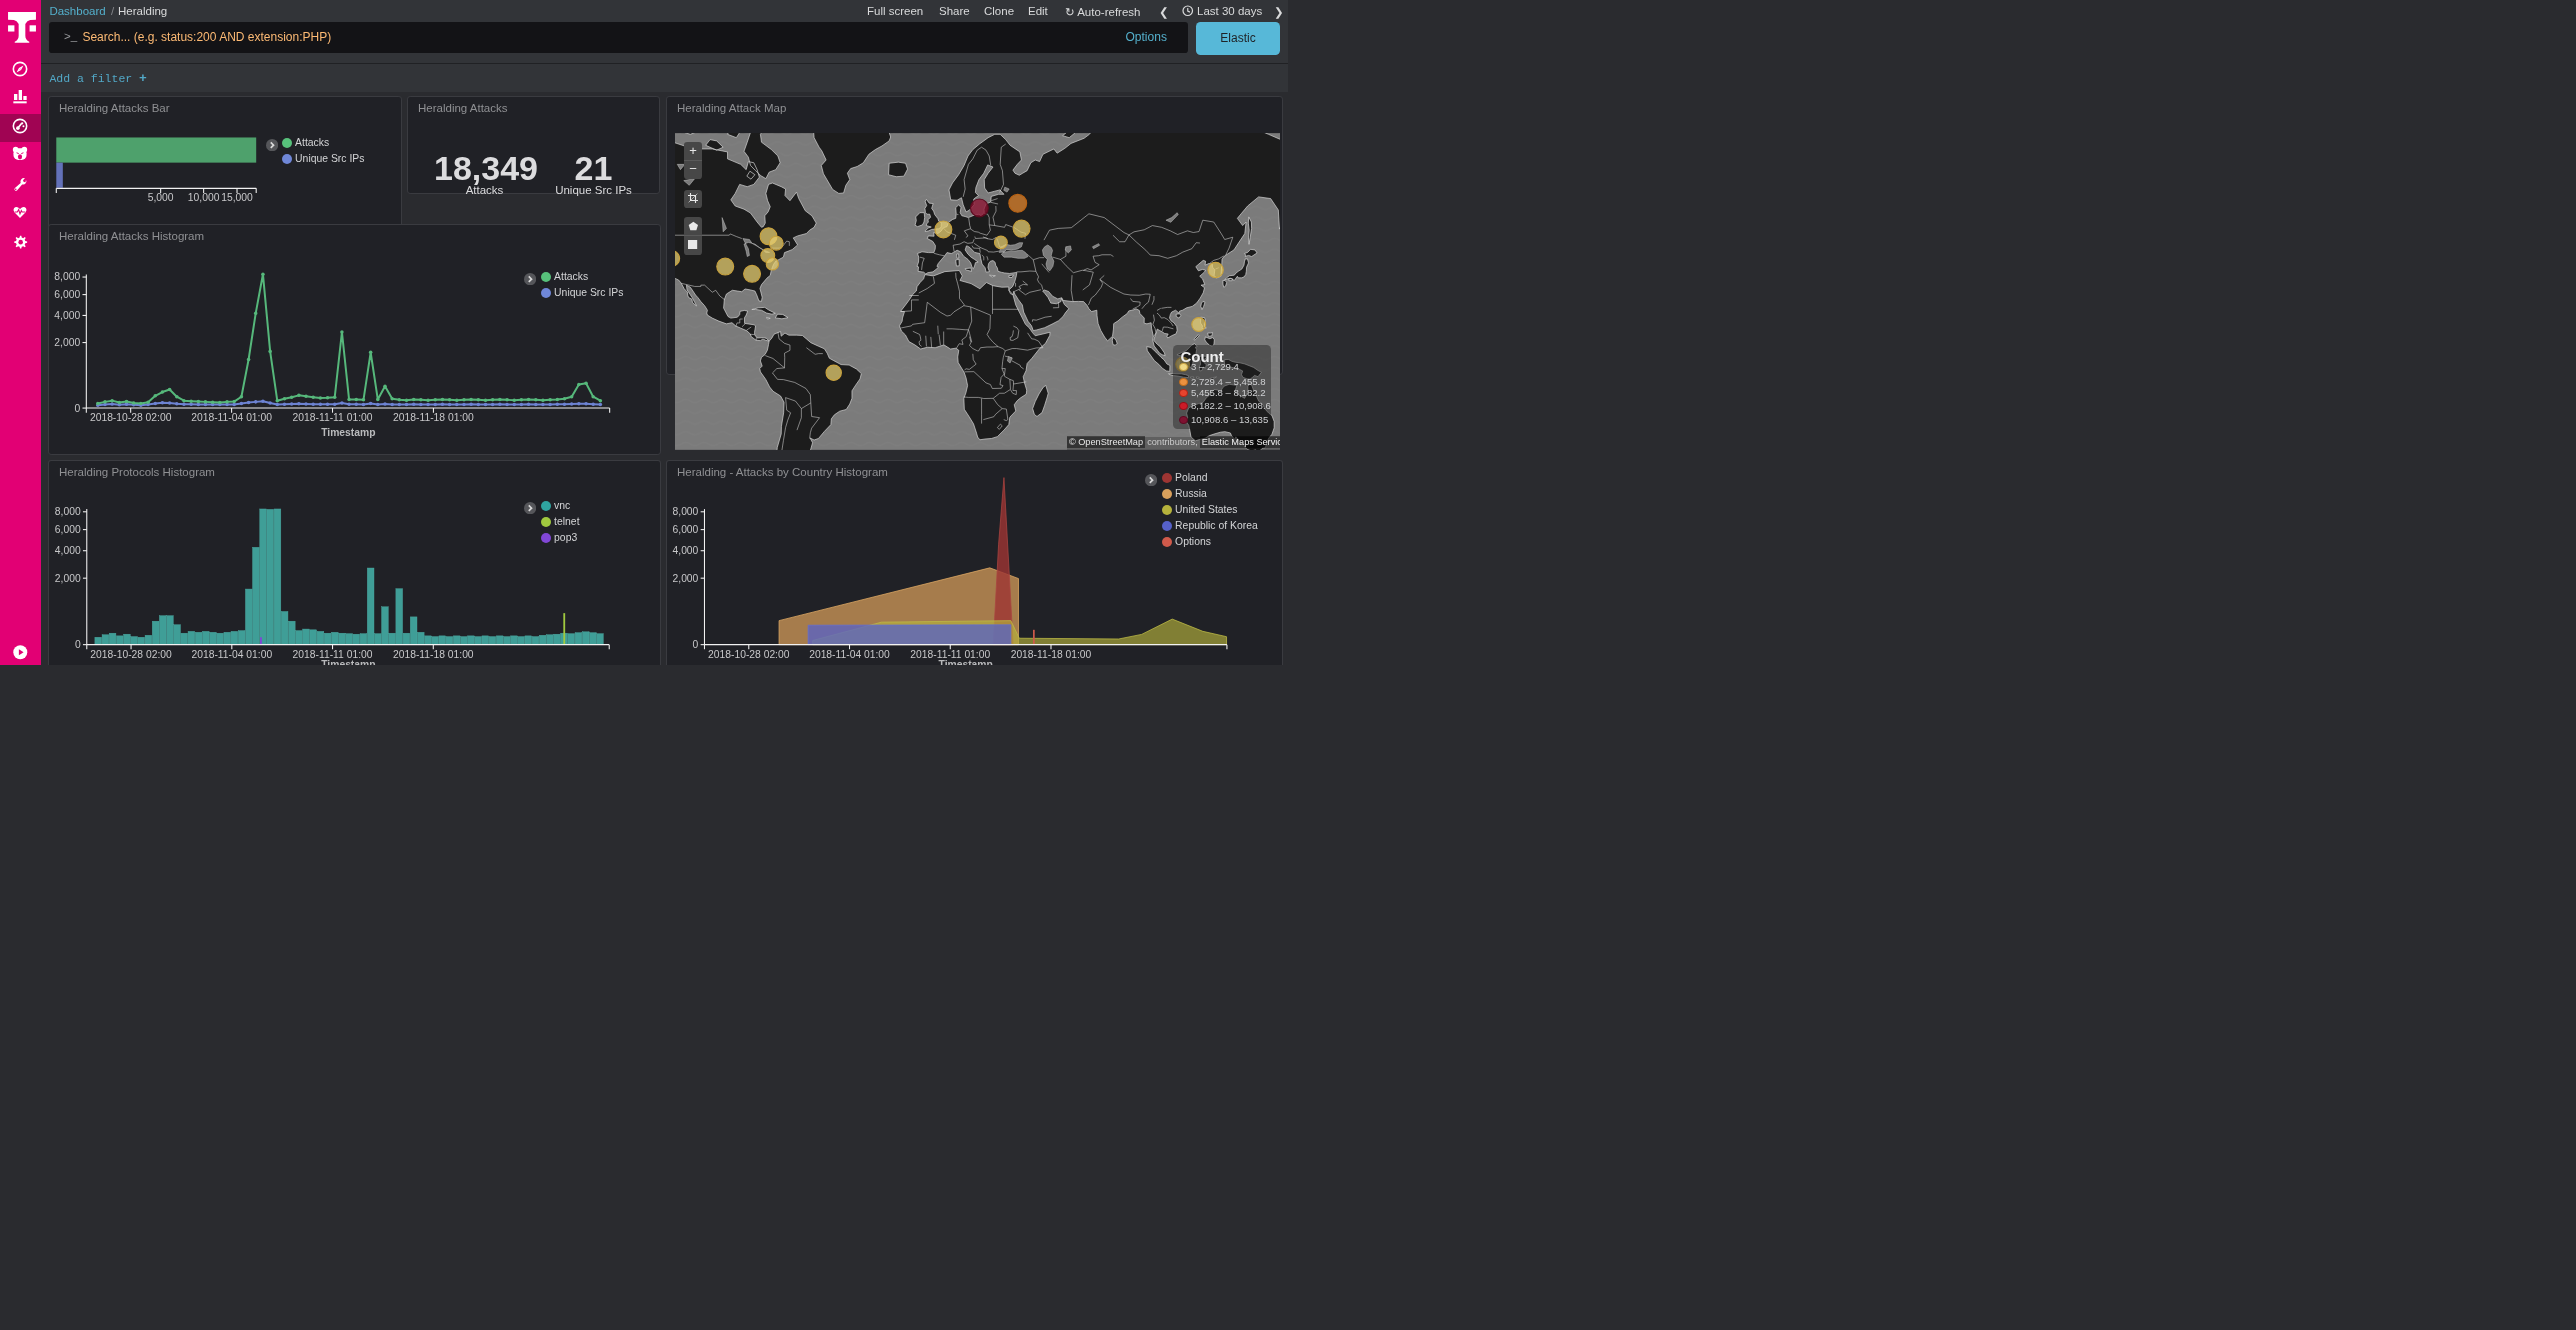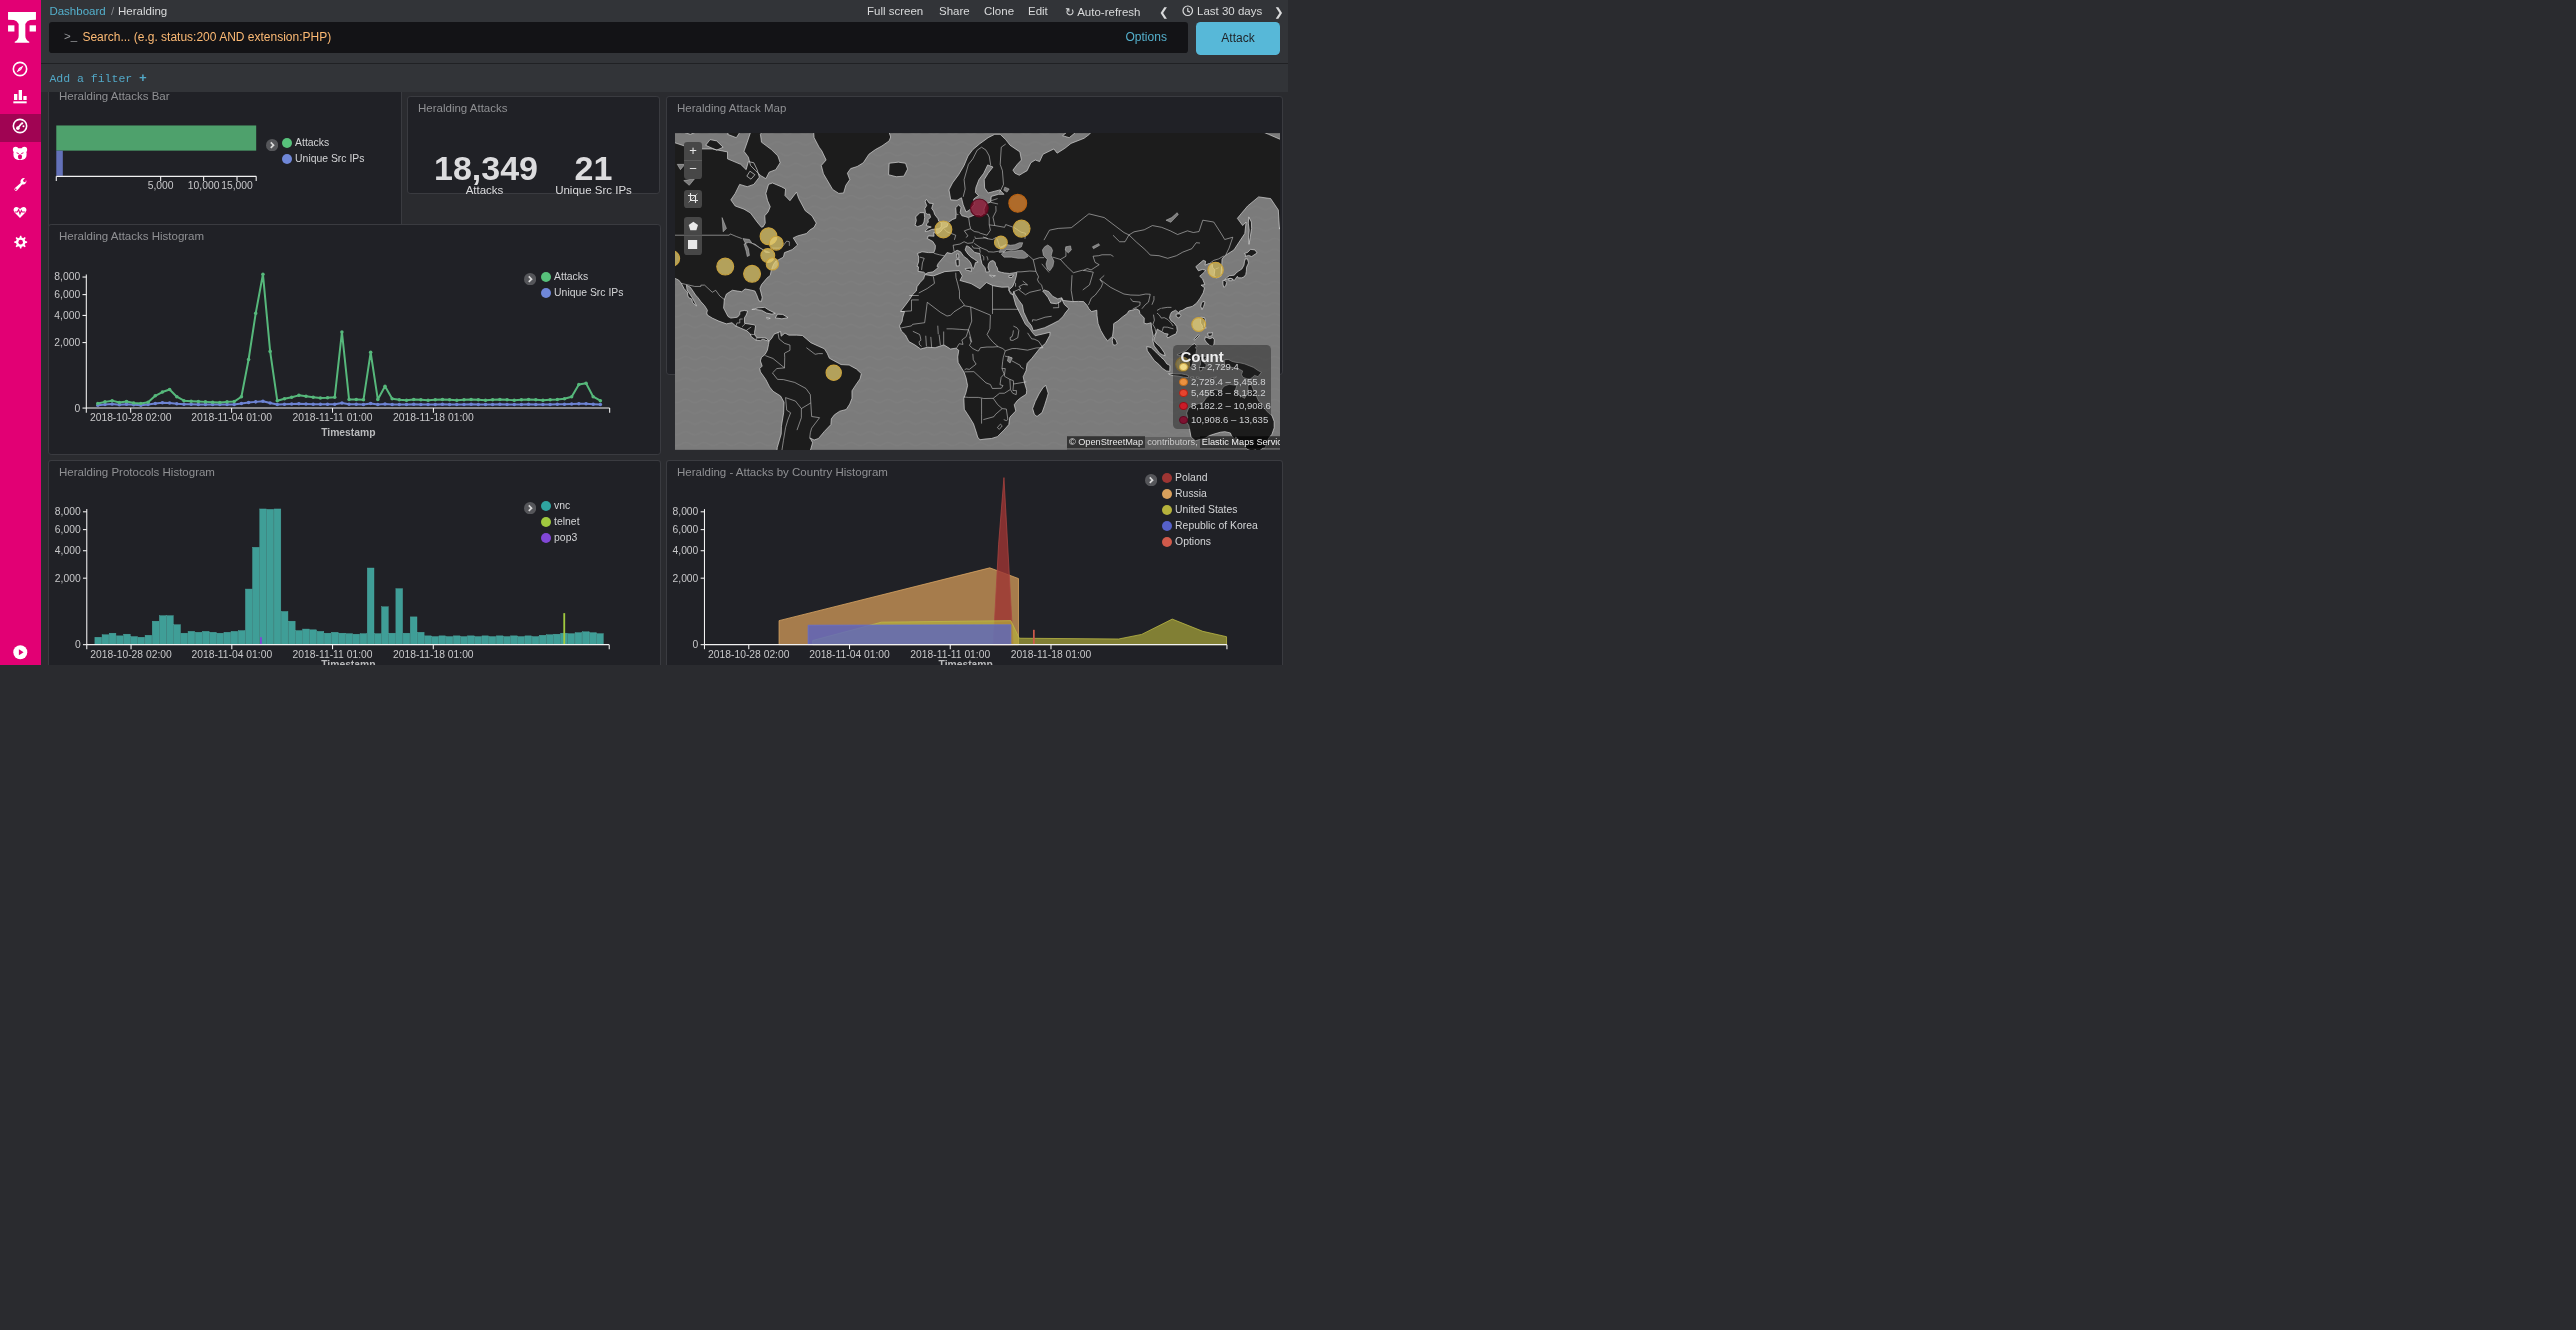--- a/index.html
+++ b/index.html
@@ -41,7 +41,7 @@
      <span style="position:absolute;left:33px;top:7.7px;color:#fdba74;font-size:12px">Search... (e.g. status:200 AND extension:PHP)</span>
      <span style="position:absolute;right:21.5px;top:7.7px;color:#54b0cc;font-size:12px">Options</span>
   </div>
-  <div class="refresh">Attack</div>
+  <div class="refresh">Elastic</div>
   <div class="divider"></div>
   <span class="addfilter">Add a filter <b style="font-size:13px">+</b></span>
 </div>

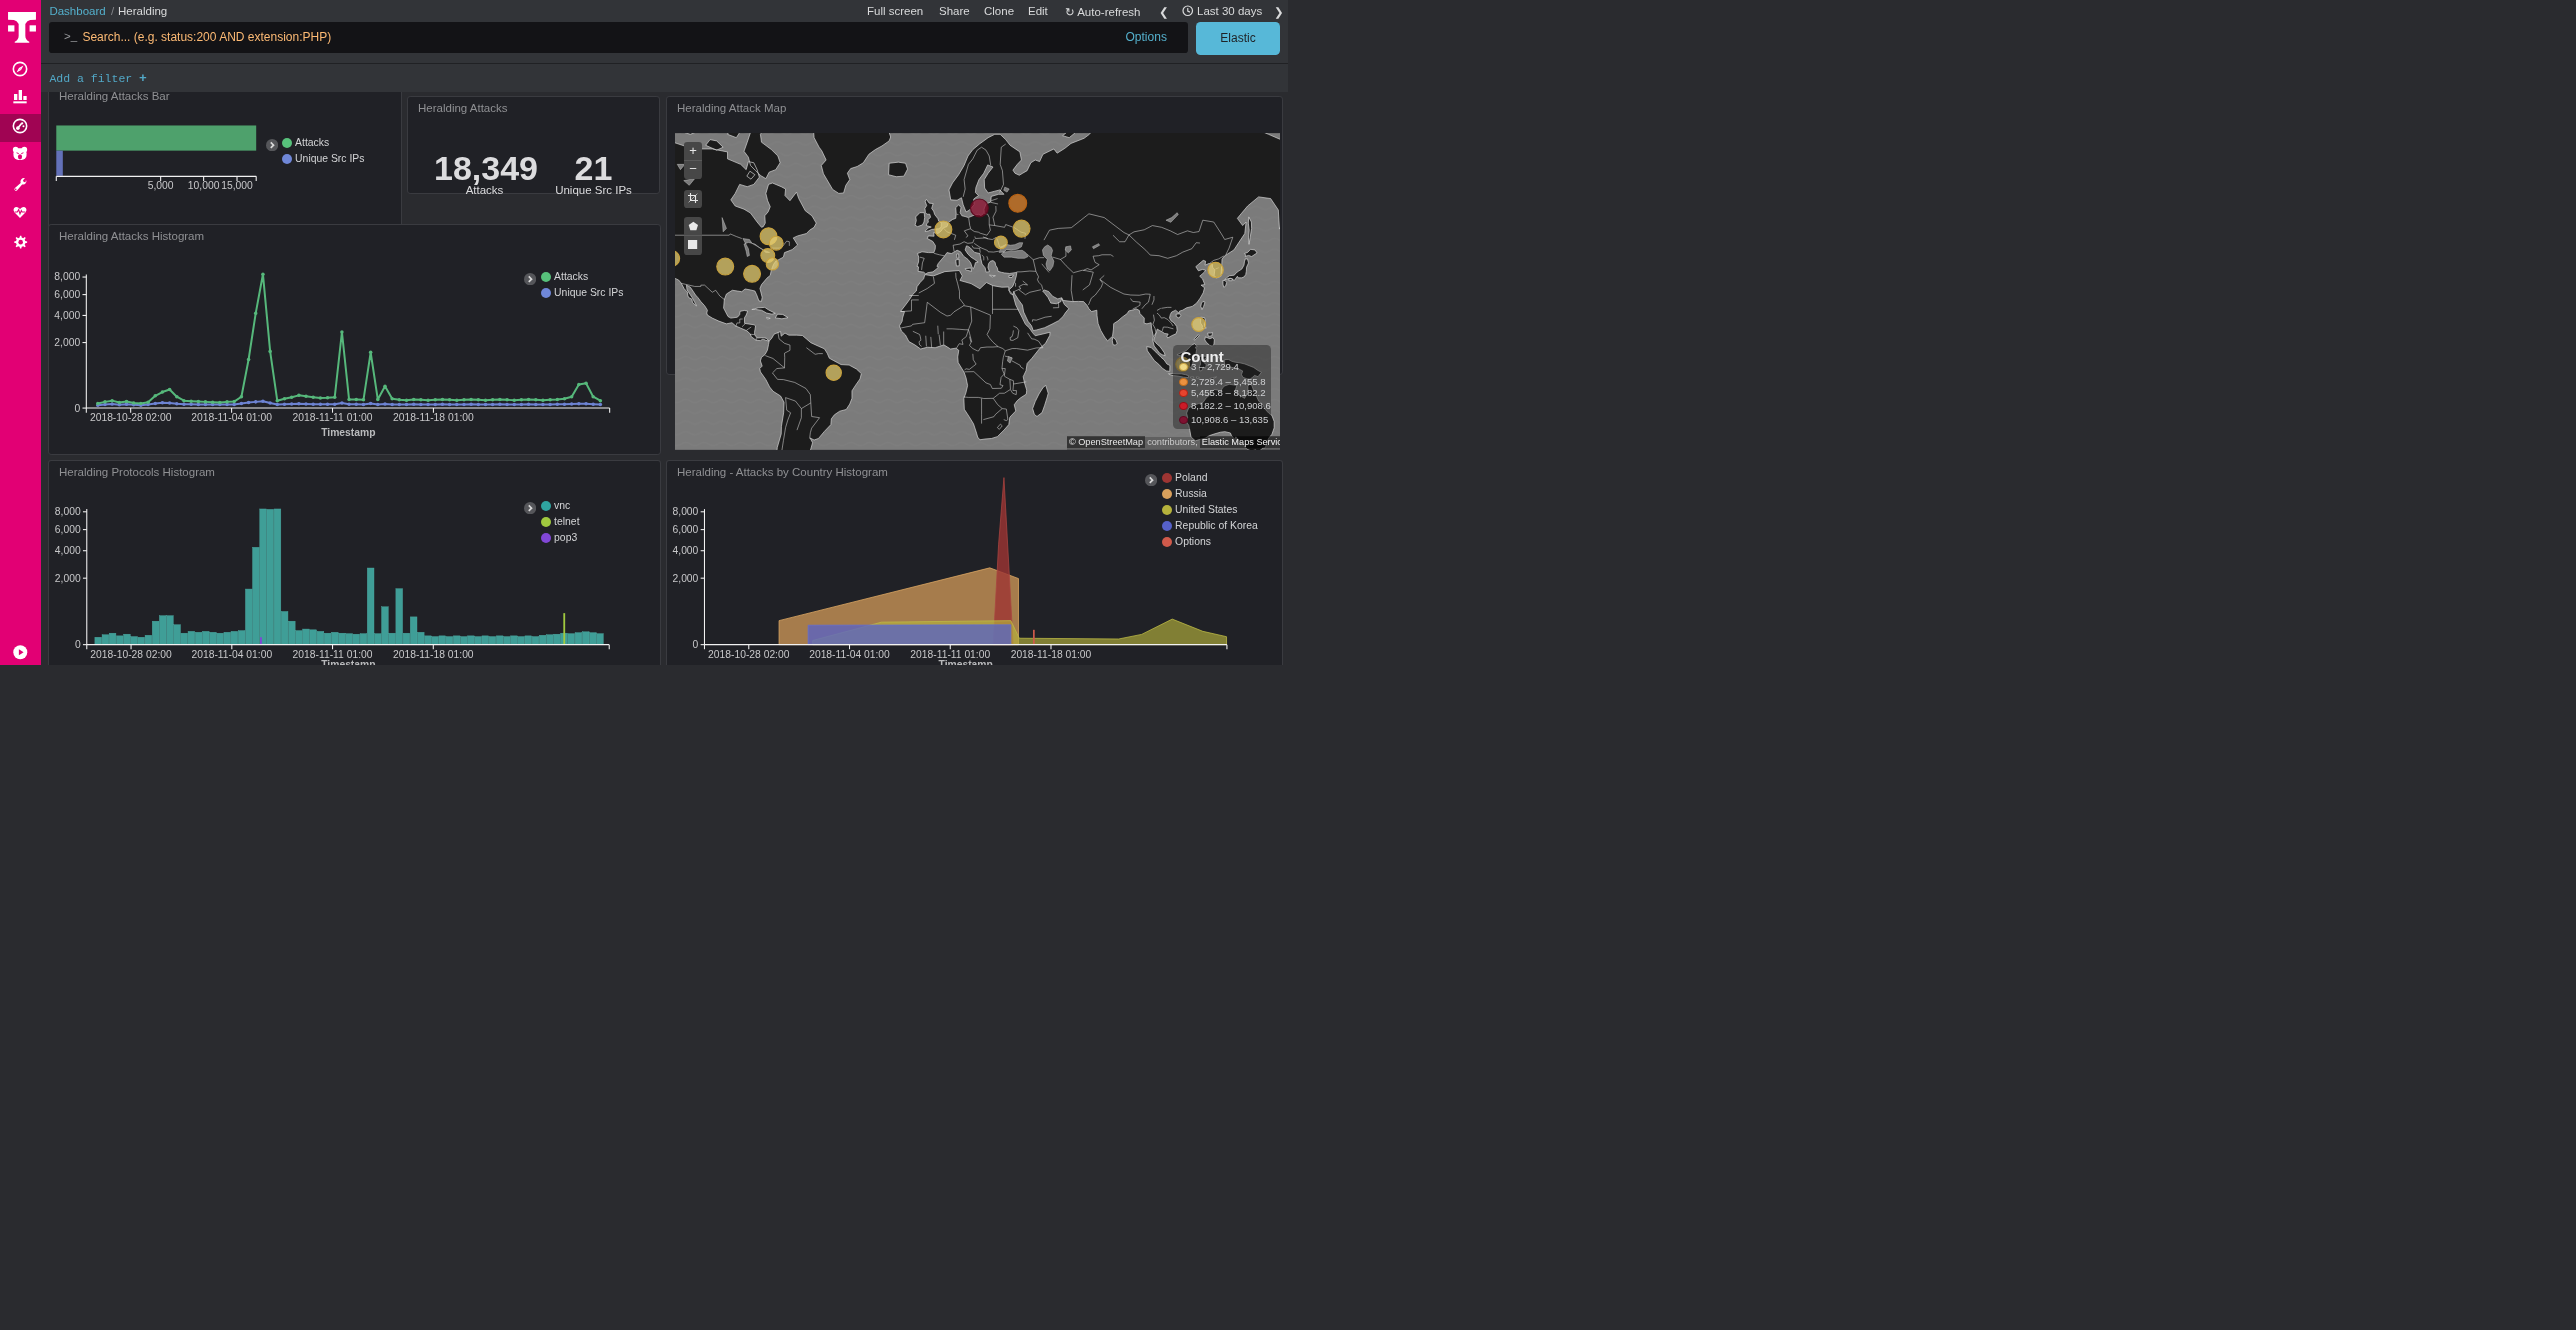--- a/index.html
+++ b/index.html
@@ -96,7 +96,7 @@
     </svg>
 </div>
 
-<div class="panel" style="left:48px;top:84px;width:354px;height:150px">
+<div class="panel" style="left:48px;top:96px;width:354px;height:150px">
  <div class="ptitle">Heralding Attacks Bar</div>
  <svg width="353" height="119" viewBox="62 125 460 155" style="position:absolute;left:0;top:0">
    <rect x="71.5" y="177.7" width="260.5" height="32.8" fill="#4ea16c"></rect>

